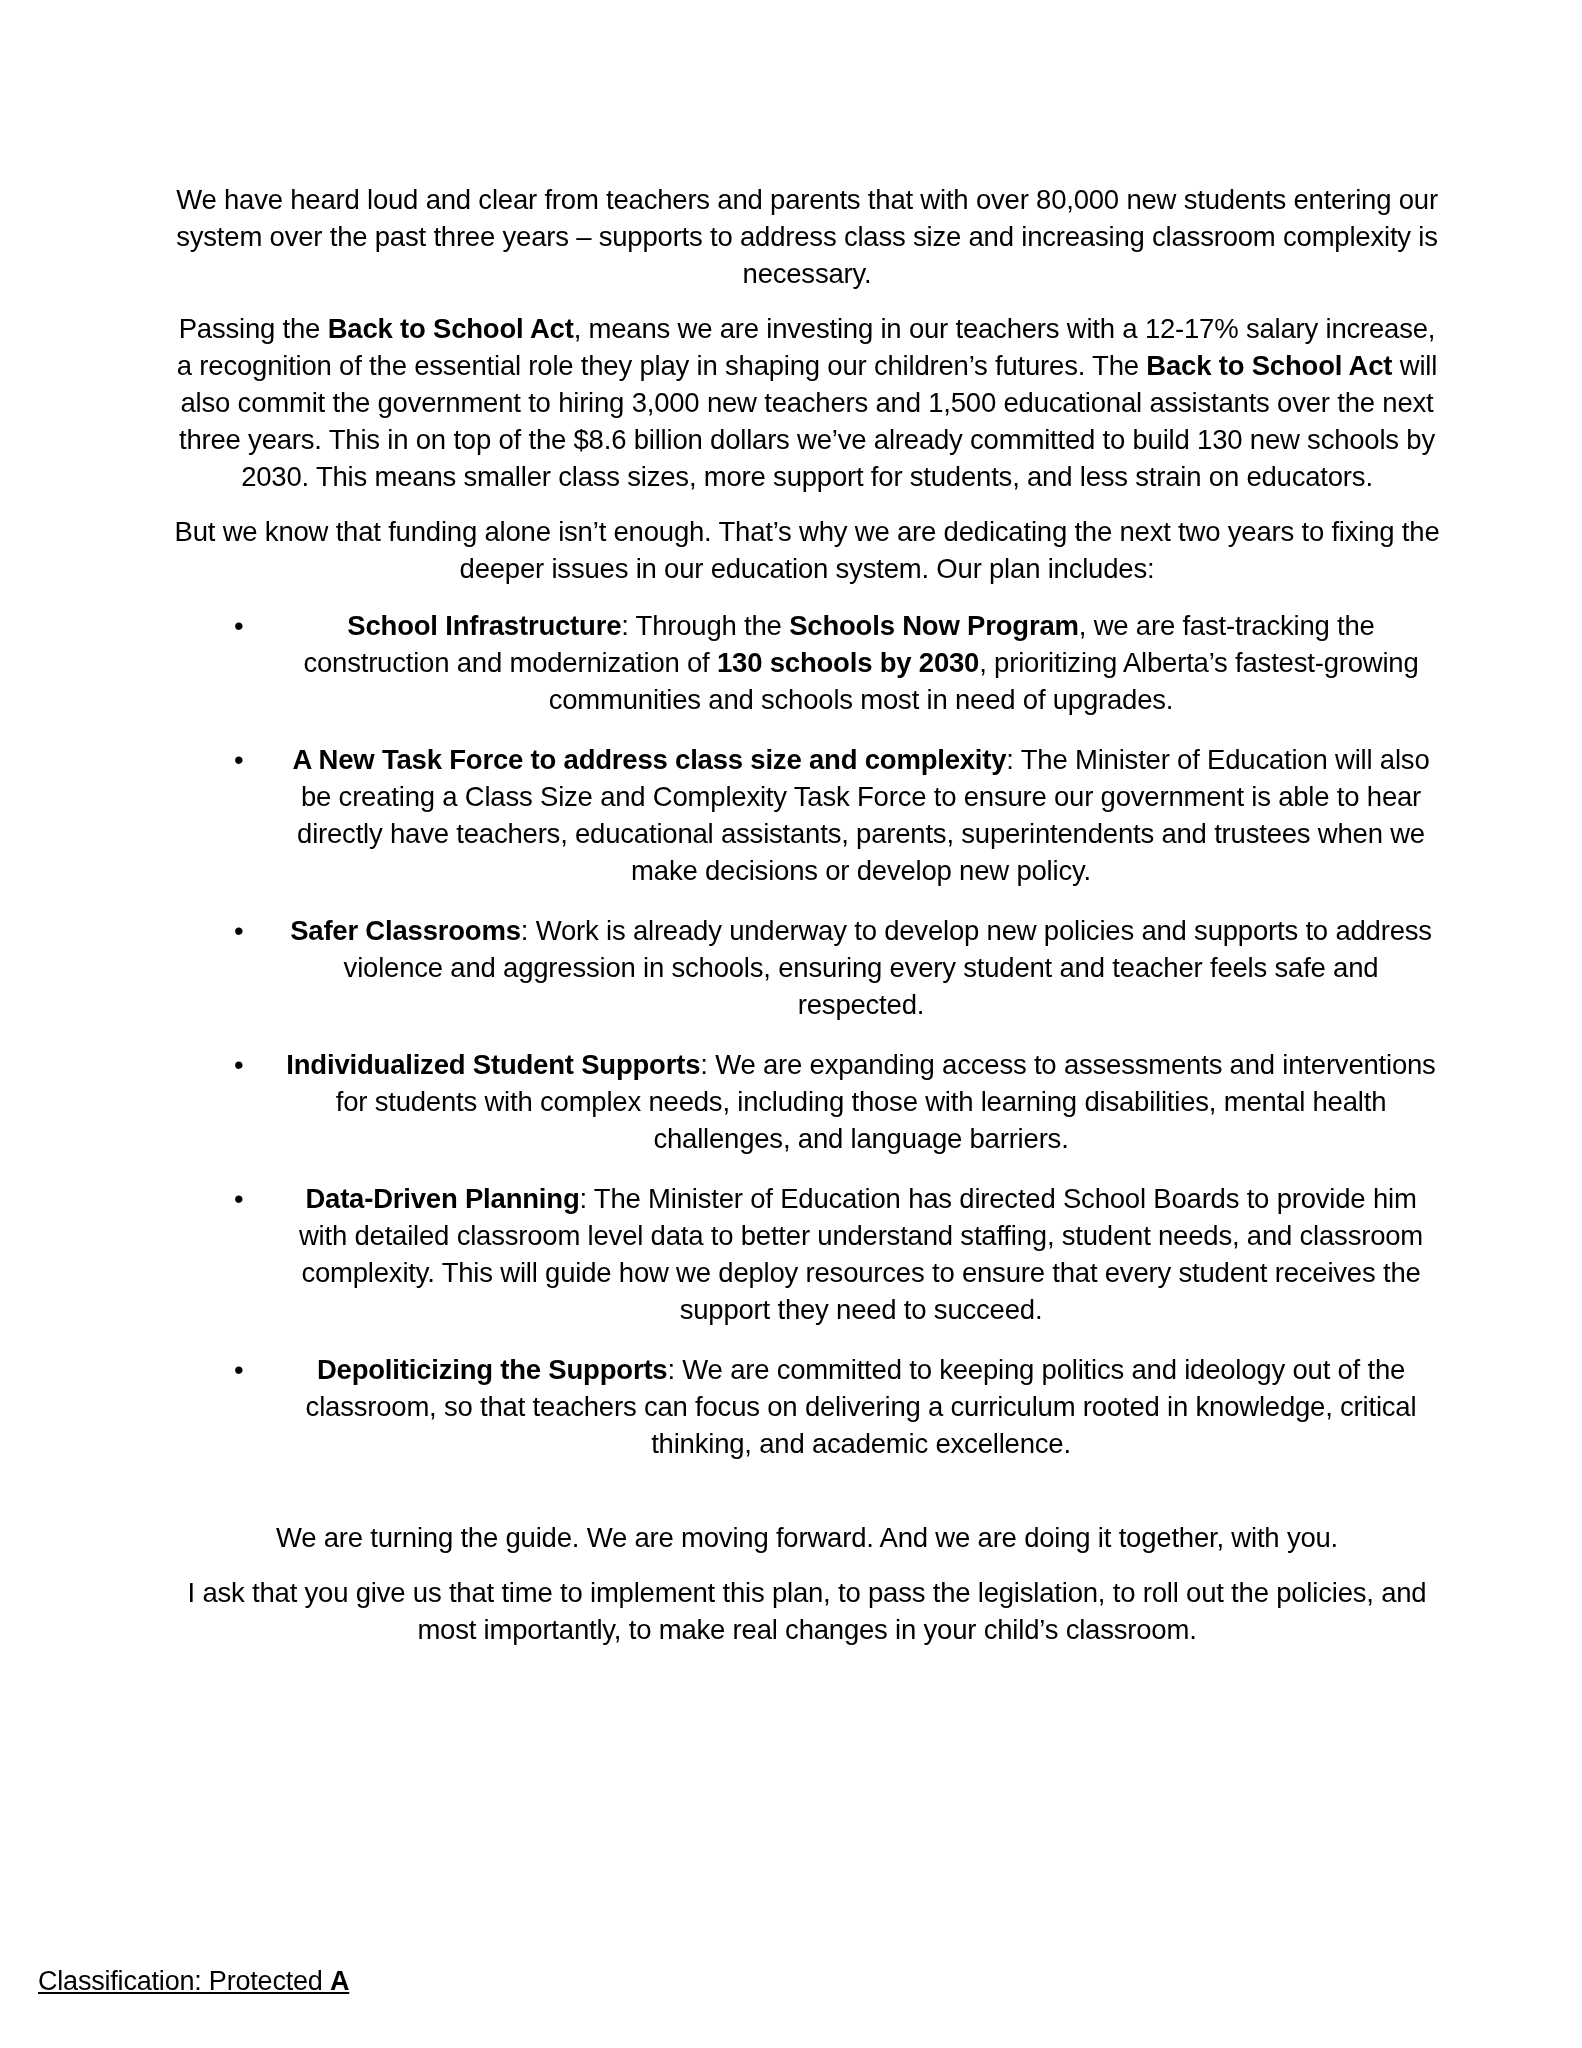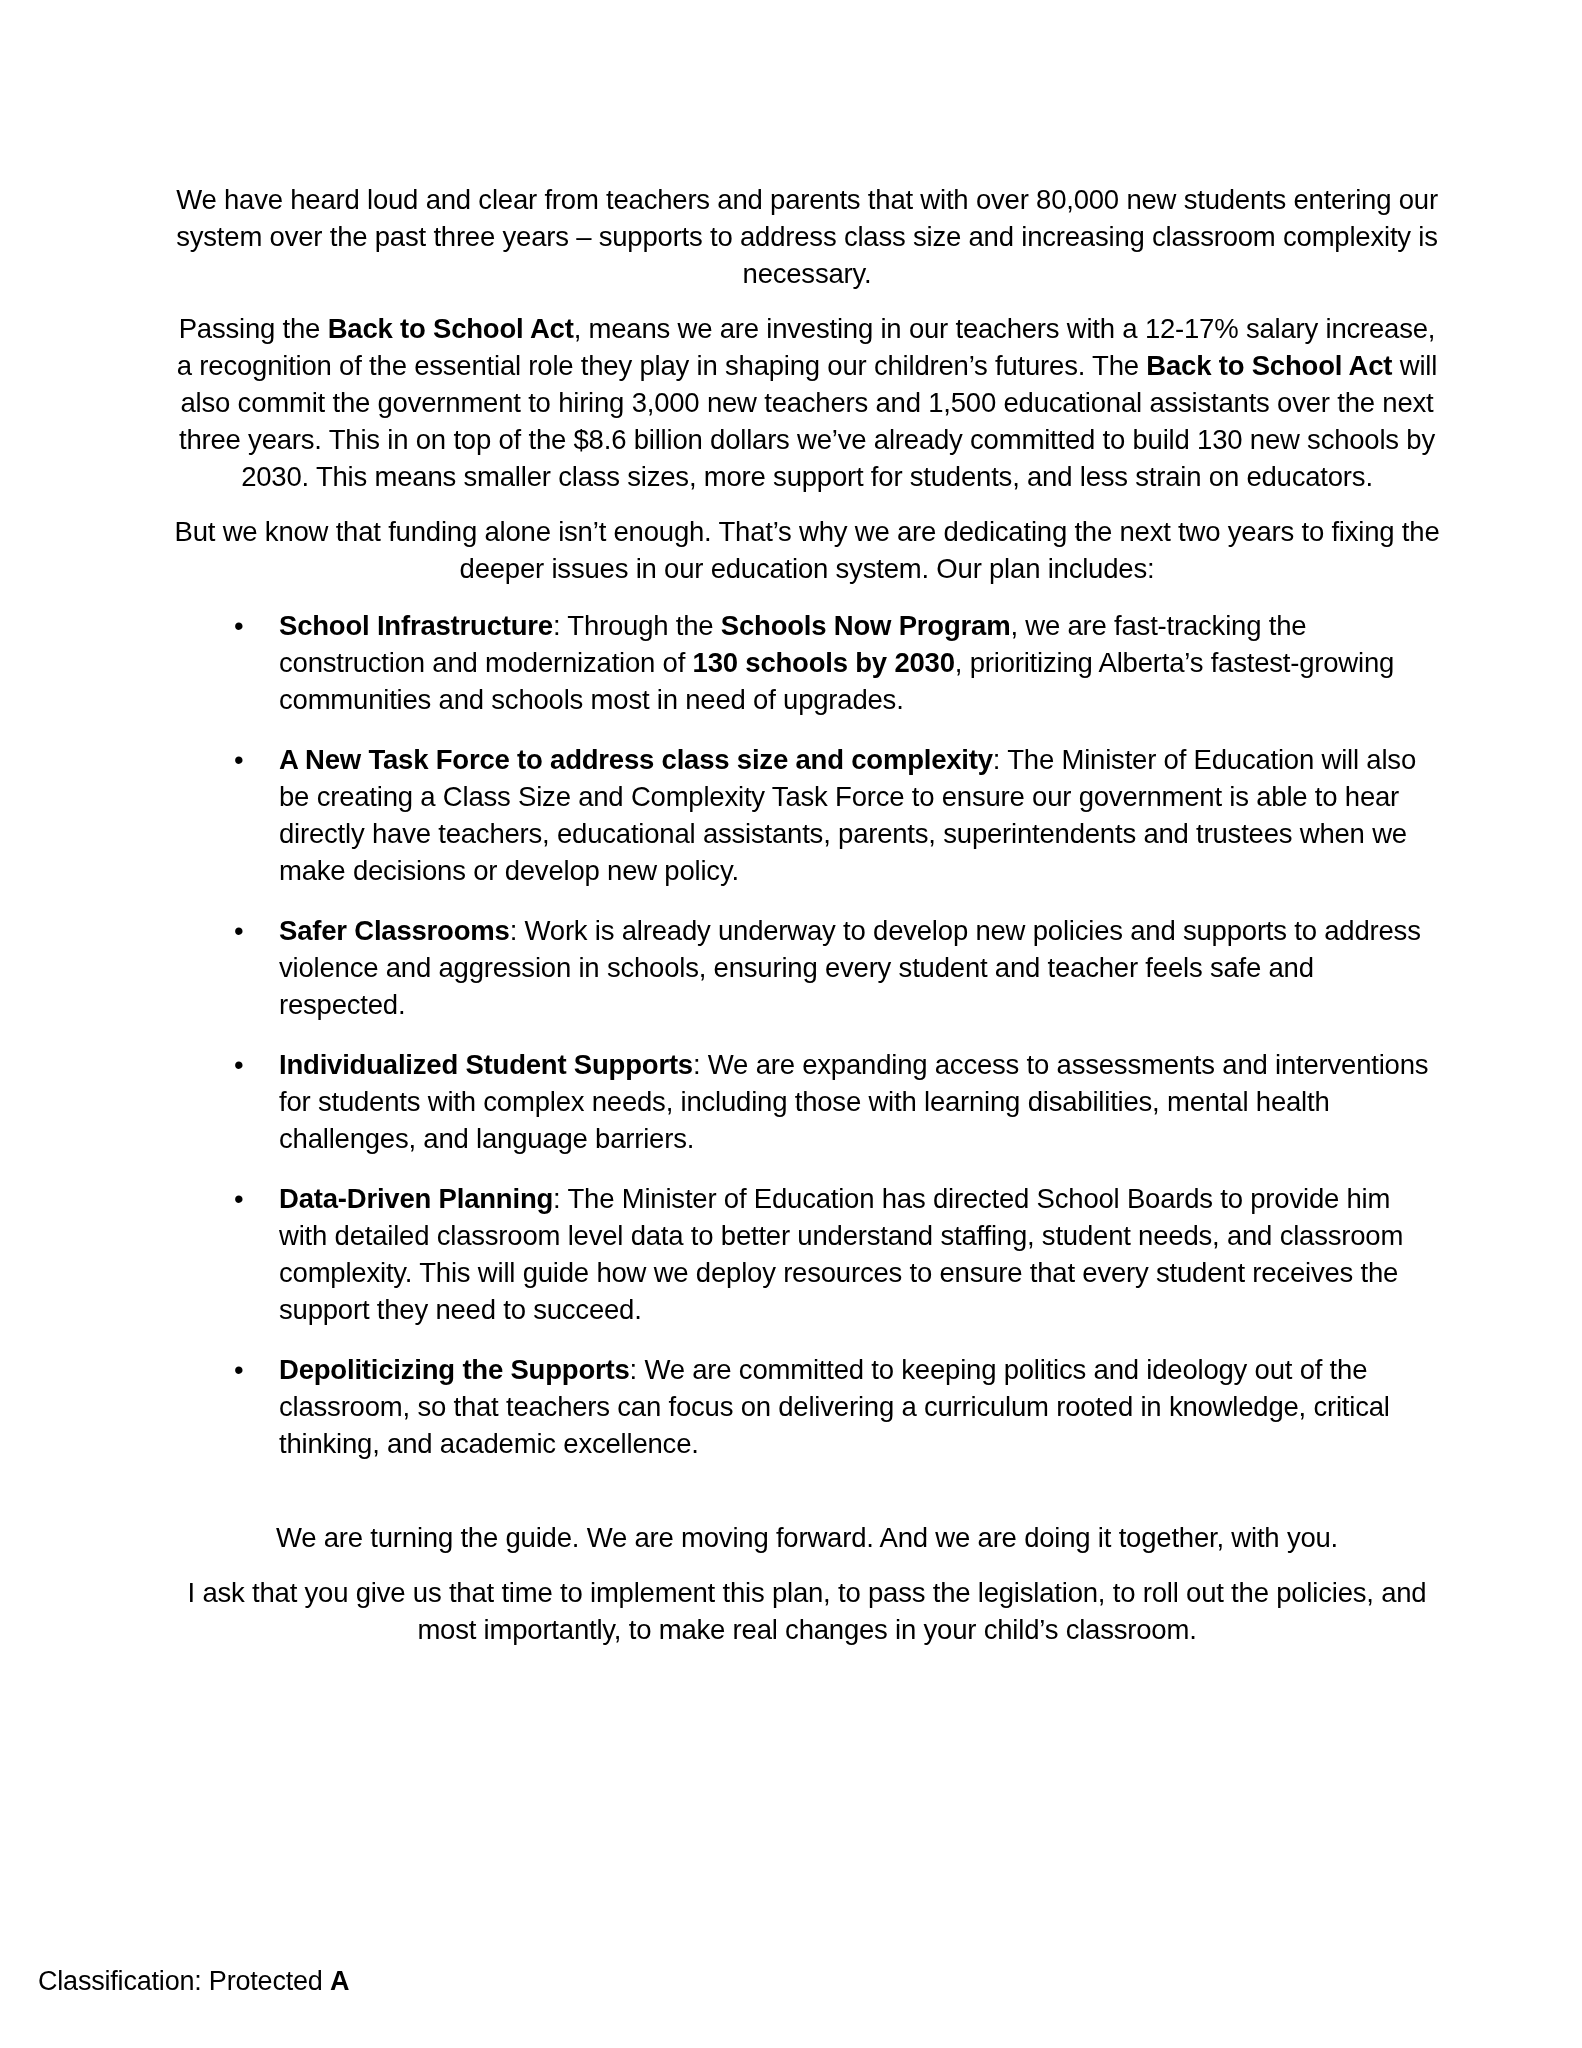--- a/index.html
+++ b/index.html
@@ -32,6 +32,7 @@
     list-style: none;
     margin: 20px 0 0 0;
     padding: 0;
+    text-align: center;
   }
   .plan-item {
     position: relative;

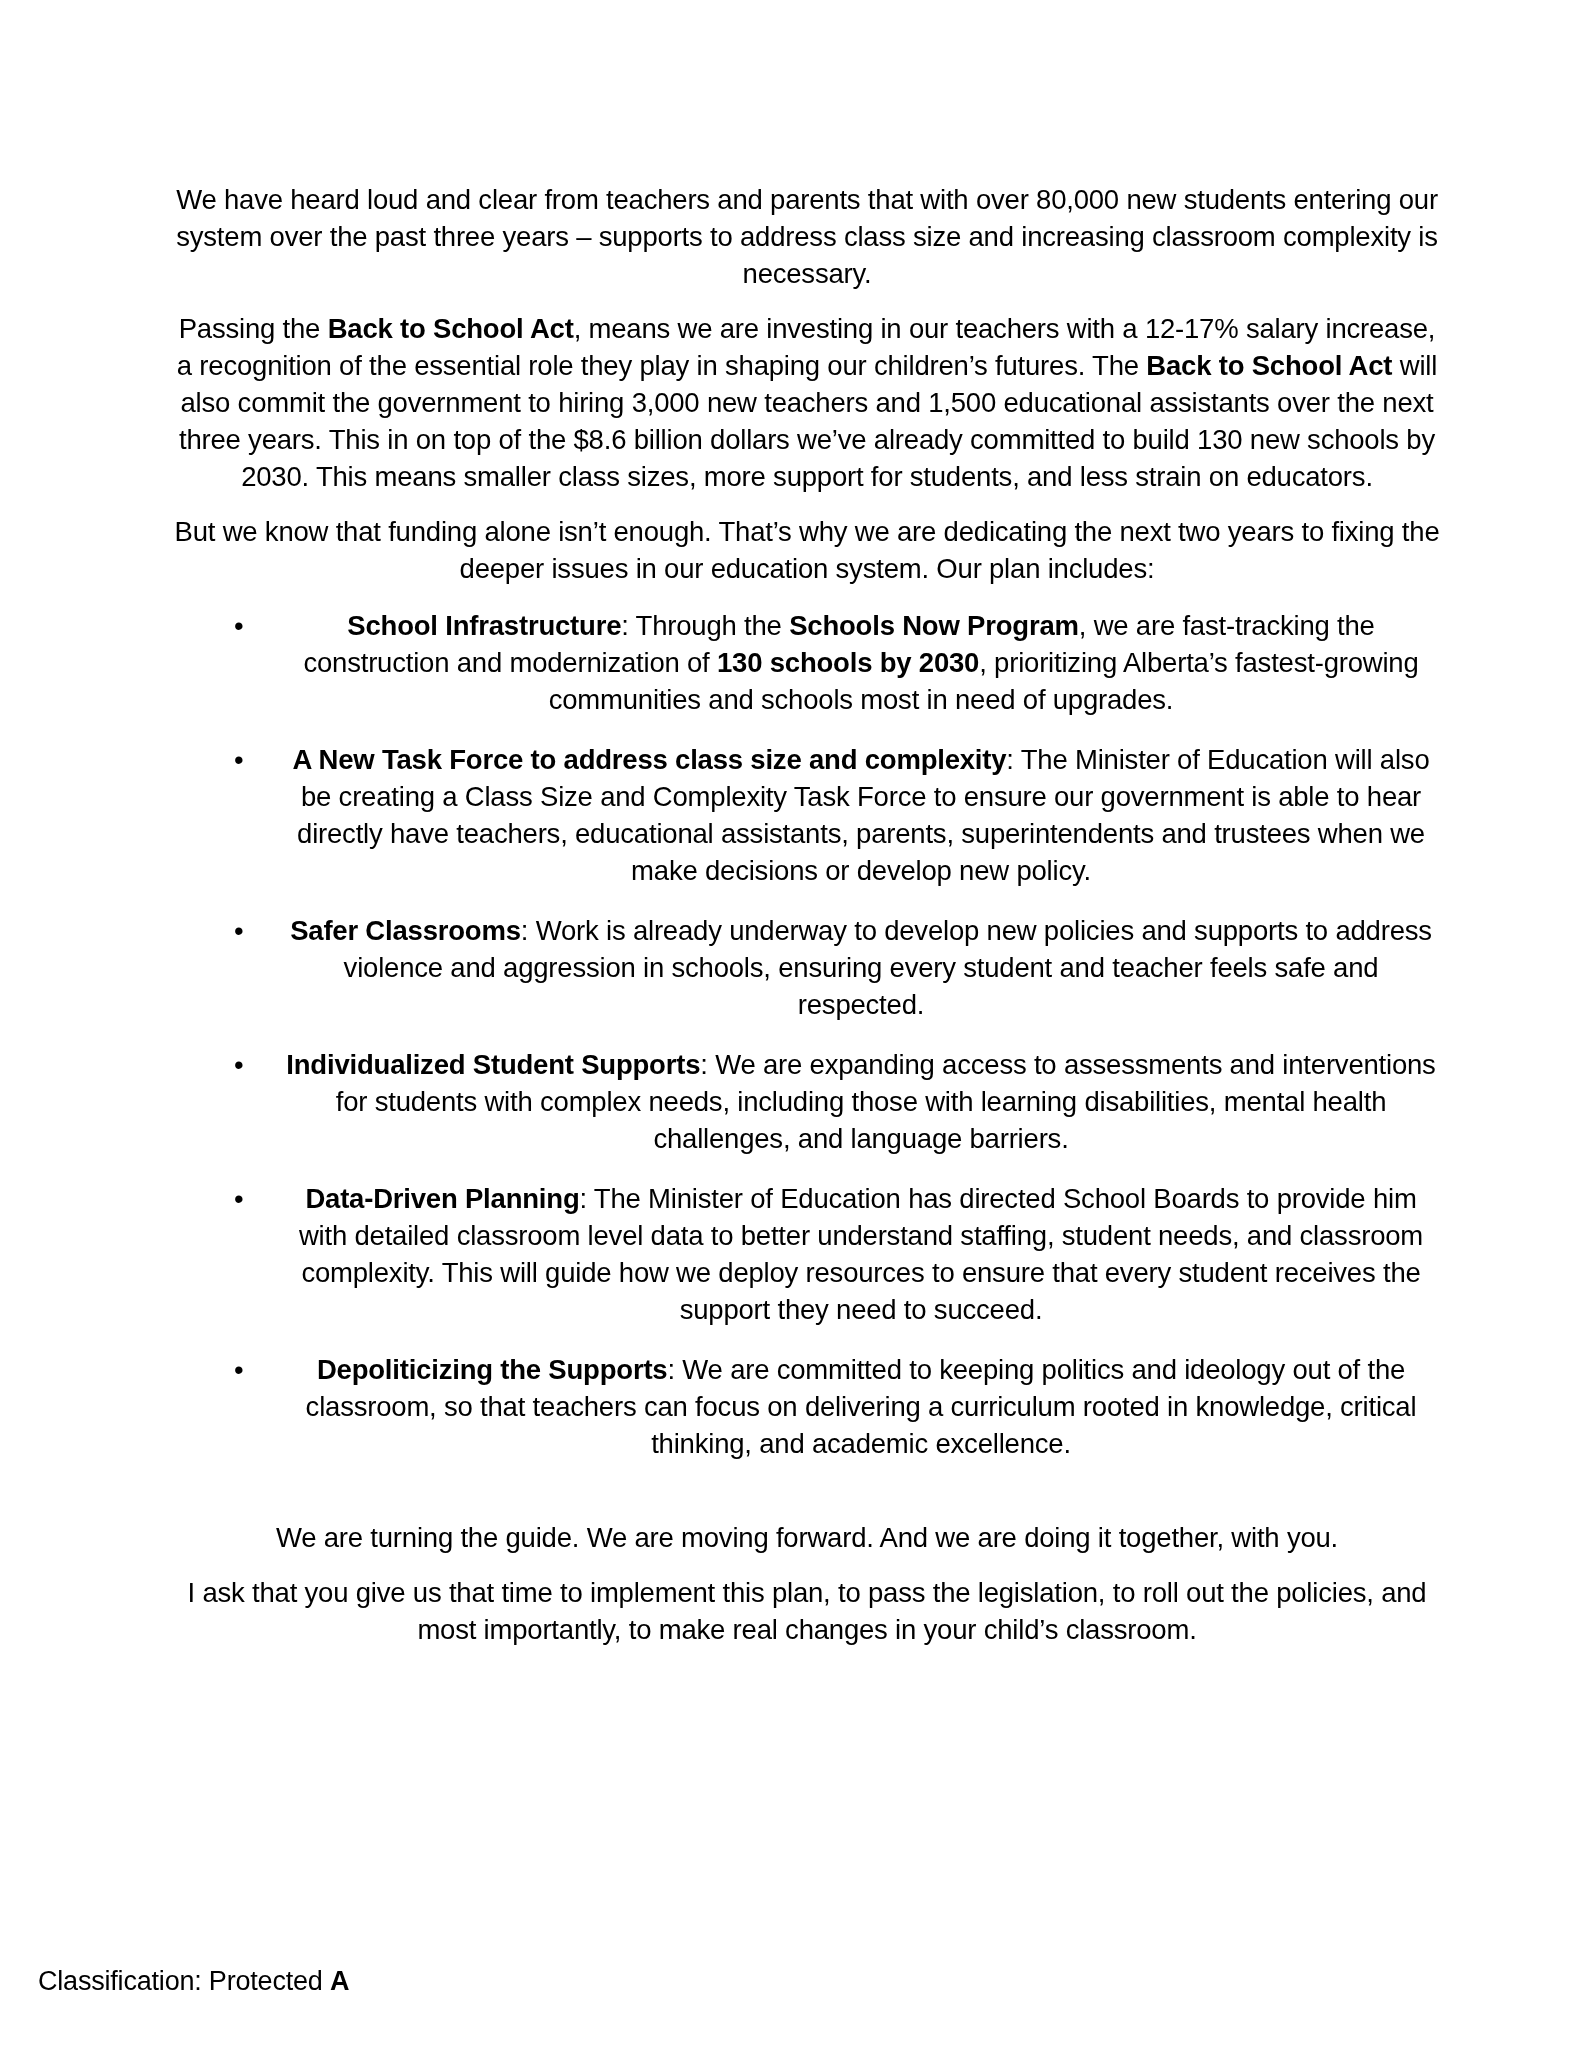--- a/index.html
+++ b/index.html
@@ -60,6 +60,7 @@
     font-size: 27px;
     line-height: 37px;
     letter-spacing: -0.2px;
+    text-decoration: underline;
   }
   strong { font-weight: bold; }
 </style>

